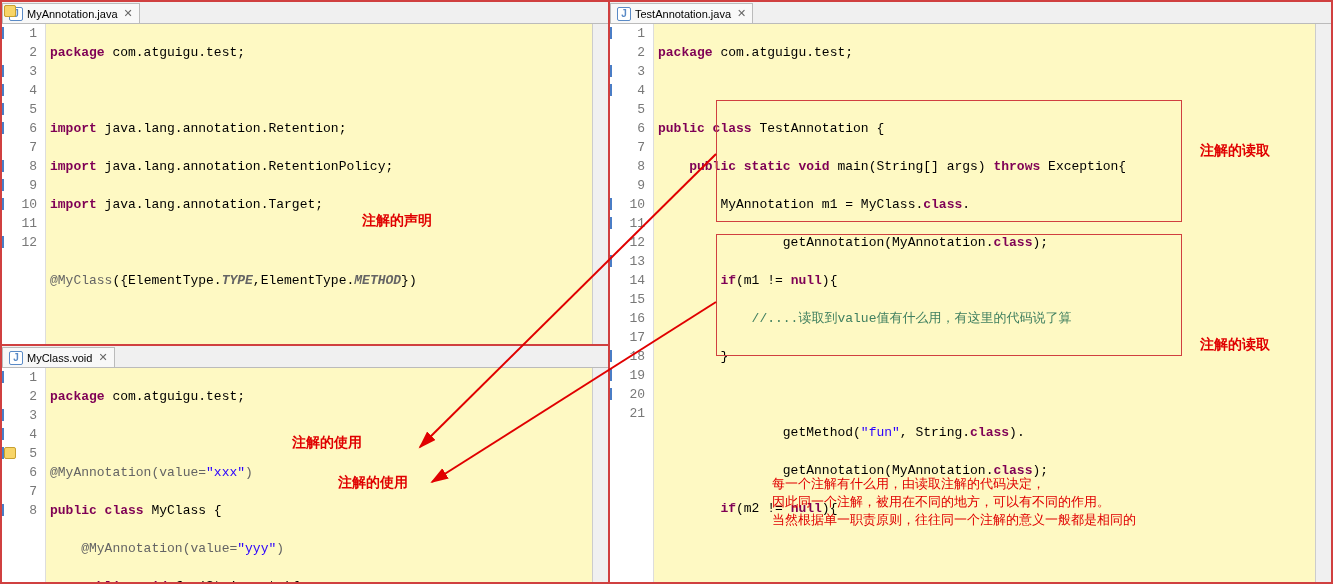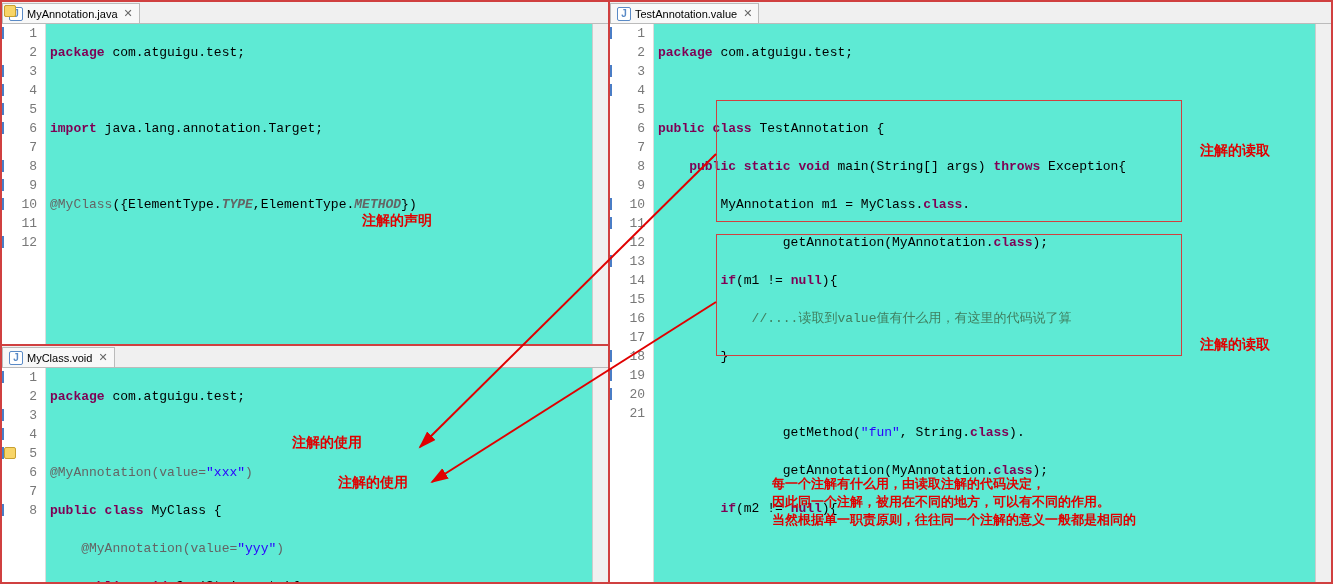--- a/index.html
+++ b/index.html
@@ -116,7 +116,7 @@
    <div class="tabbar">
     <div class="tab">
      <span class="jicon">J</span>
-     <span>TestAnnotation.value</span>
+     <span>TestAnnotation.java</span>
      <span class="close-x">✕</span>
     </div>
    </div>

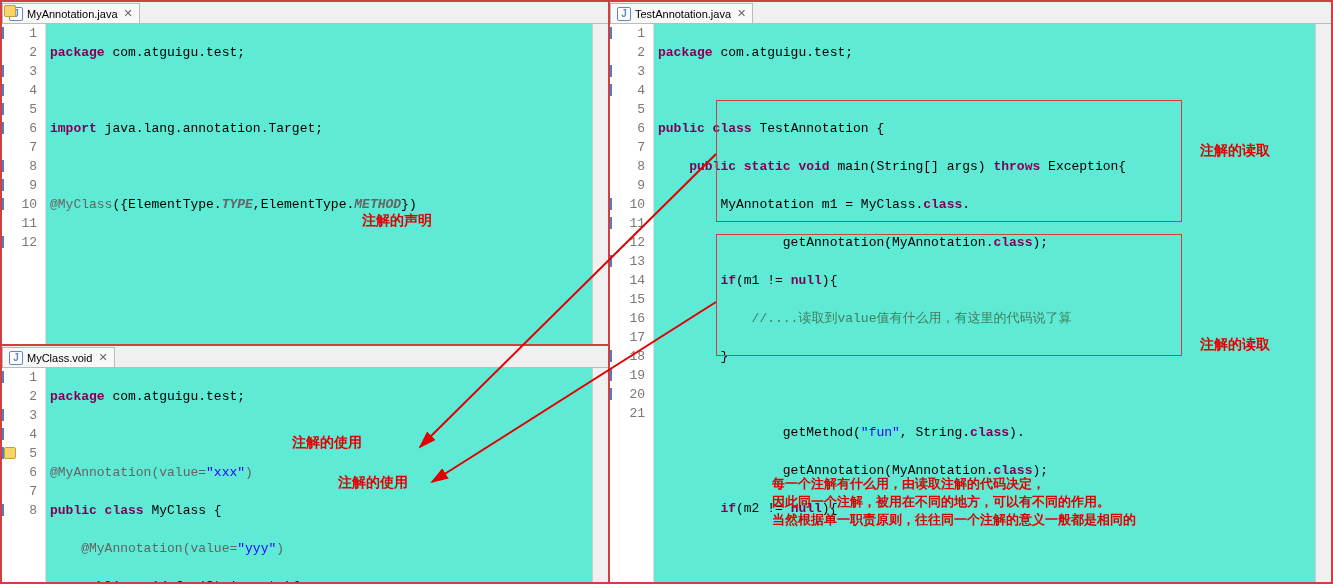--- a/index.html
+++ b/index.html
@@ -21,7 +21,7 @@
 .gutter .mark{position:relative}
 .gutter .mark::before{content:"";position:absolute;left:-2px;top:3px;width:4px;height:12px;background:#4a7dc6}
 .gutter .warn::after{content:"";position:absolute;left:2px;top:3px;width:10px;height:10px;background:#f8d568;border:1px solid #c8a030;border-radius:2px}
-.code{flex:1;background:#5eead4;position:relative;line-height:19px;white-space:pre;padding-left:4px;overflow:hidden}
+.code{flex:1;background:#fef9c3;position:relative;line-height:19px;white-space:pre;padding-left:4px;overflow:hidden}
 .code .line{height:19px}
 .kw{color:#7f0055;font-weight:bold}
 .str{color:#2a00ff}

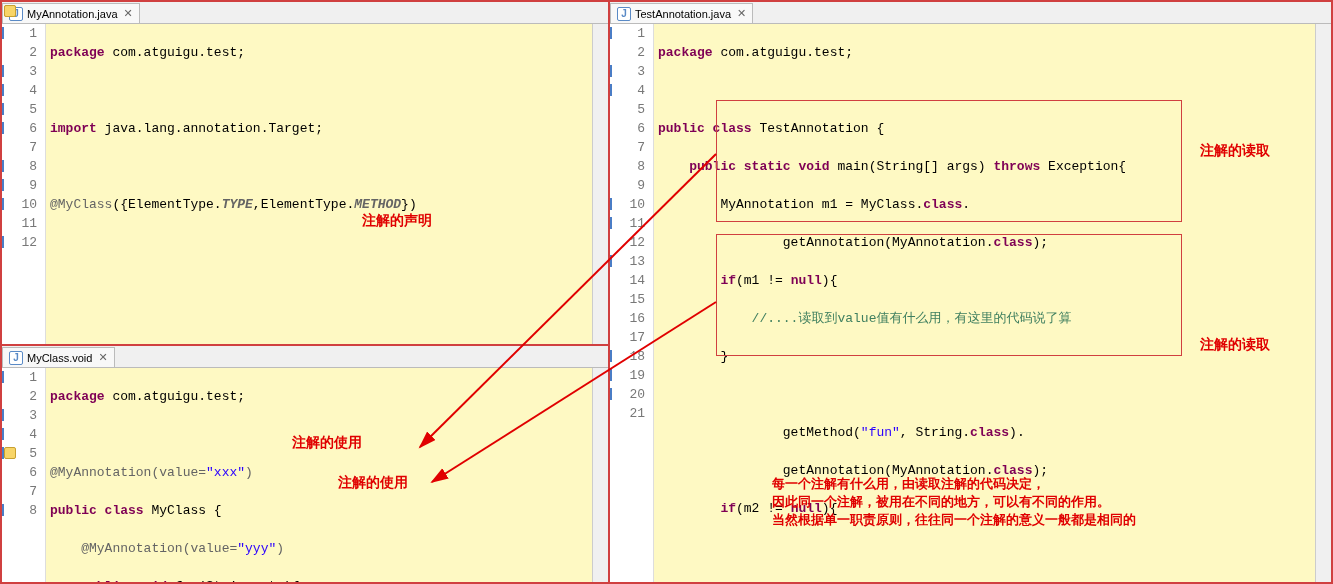--- a/index.html
+++ b/index.html
@@ -65,6 +65,7 @@
     <div class="code">
 <div class="line"><span class="kw">package</span><span> com.atguigu.test;</span></div>
 <div class="line"></div>
+<div class="line"><span class="kw">import</span><span> java.lang.annotation.Retention;</span></div>
 <div class="line"><span class="kw">import</span><span> java.lang.annotation.Target;</span></div>
 <div class="line"></div>
 <div class="line"><span class="ann">@MyClass</span><span>({ElementType.</span><span class="annb">TYPE</span><span>,ElementType.</span><span class="annb">METHOD</span><span>})</span></div>

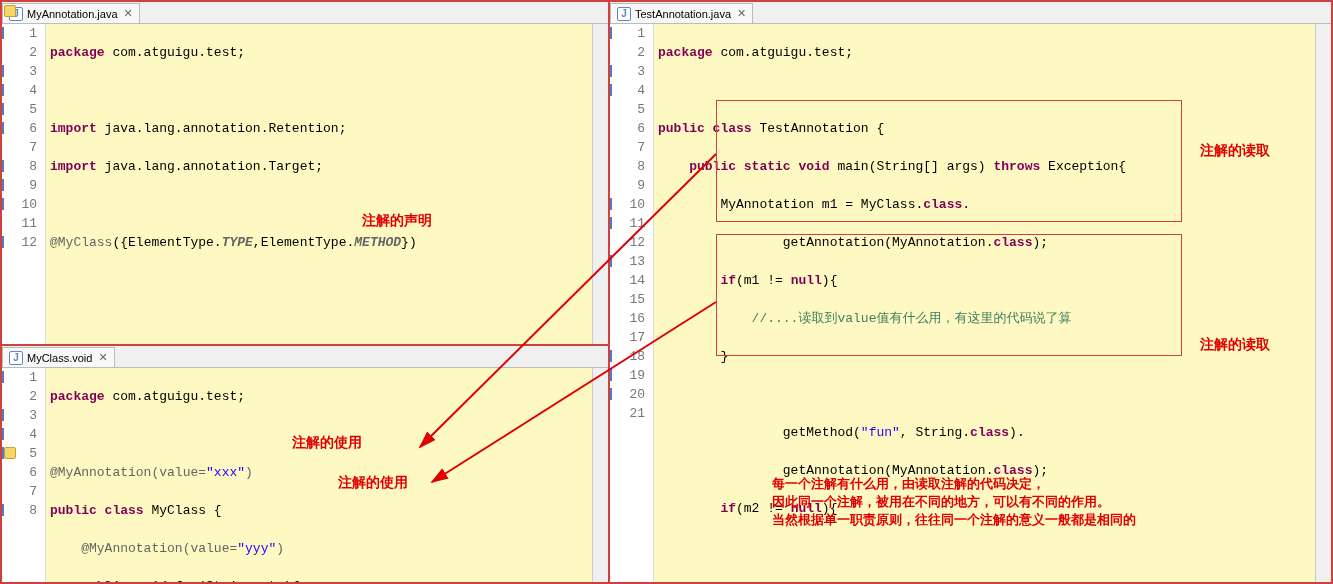--- a/index.html
+++ b/index.html
@@ -66,6 +66,7 @@
 <div class="line"><span class="kw">package</span><span> com.atguigu.test;</span></div>
 <div class="line"></div>
 <div class="line"><span class="kw">import</span><span> java.lang.annotation.Retention;</span></div>
+<div class="line"><span class="kw">import</span><span> java.lang.annotation.RetentionPolicy;</span></div>
 <div class="line"><span class="kw">import</span><span> java.lang.annotation.Target;</span></div>
 <div class="line"></div>
 <div class="line"><span class="ann">@MyClass</span><span>({ElementType.</span><span class="annb">TYPE</span><span>,ElementType.</span><span class="annb">METHOD</span><span>})</span></div>

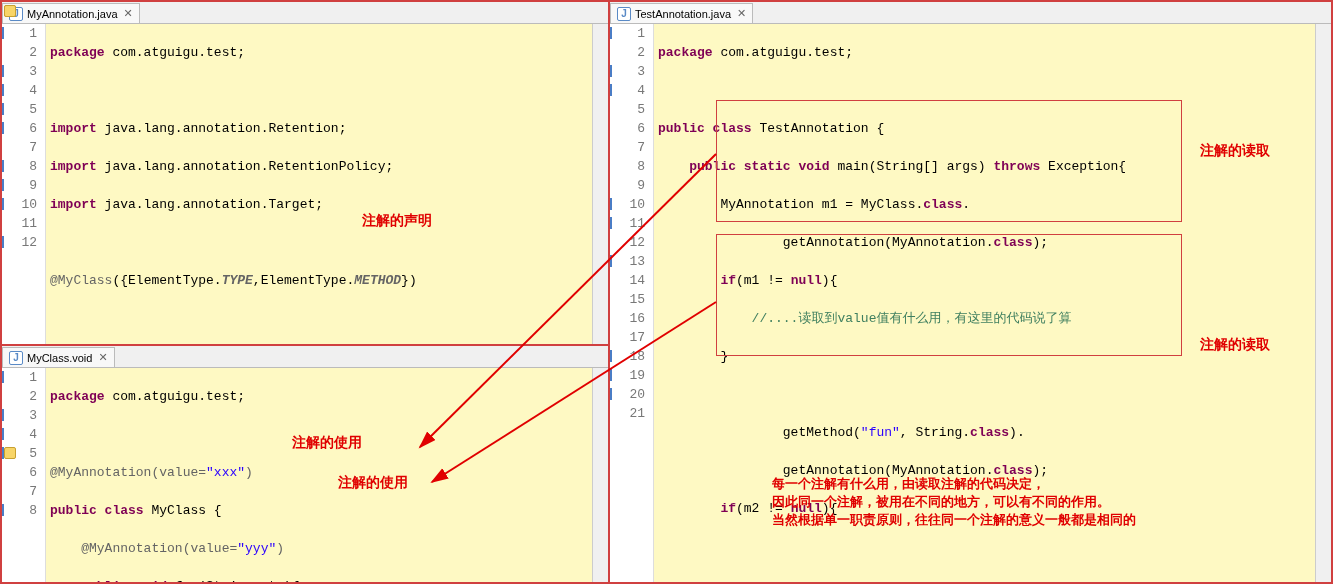--- a/index.html
+++ b/index.html
@@ -32,7 +32,7 @@
 .rbox{position:absolute;border:1px solid #d04040;pointer-events:none;z-index:40}
 svg.arrows{position:absolute;top:0;left:0;width:100%;height:100%;pointer-events:none;z-index:45}
 .scrollbar-v{width:16px;background:#f0f0f0;border-left:1px solid #ccc}
-.note{position:absolute;color:#e00000;font-family:"Microsoft YaHei","SimSun",sans-serif;font-size:13px;font-weight:bold;line-height:18px;z-index:50}
+.note{position:absolute;color:#e00000;font-family:"Microsoft YaHei","SimSun",sans-serif;font-size:13px;font-weight:normal;line-height:18px;z-index:50}
 </style>
 </head>
 <body>

